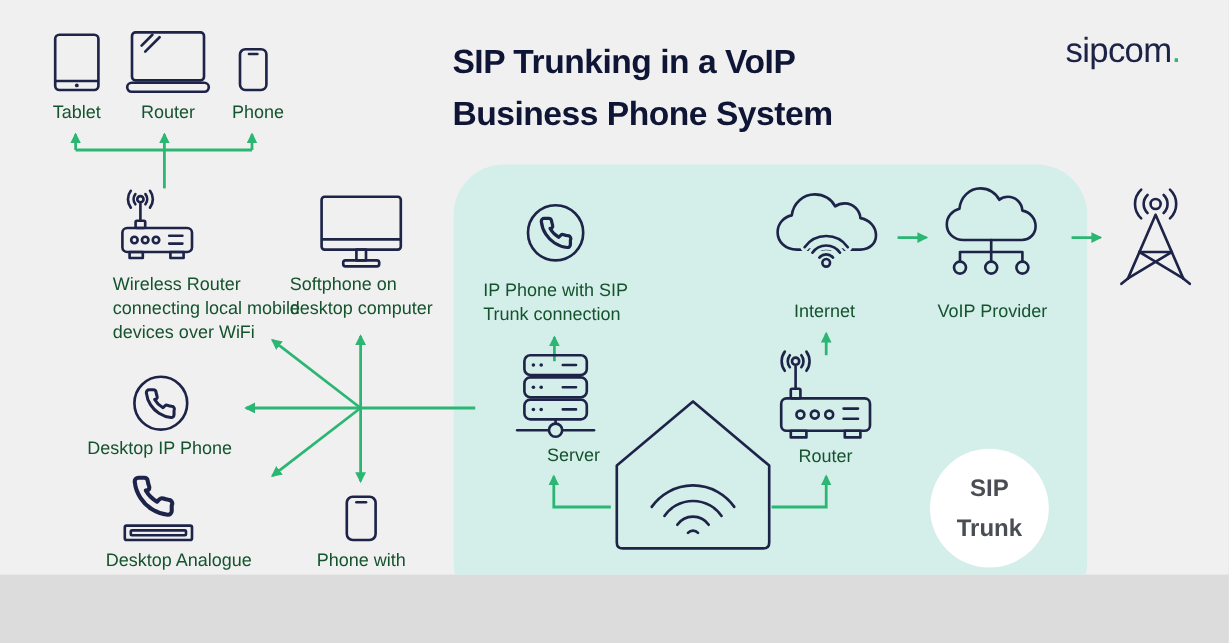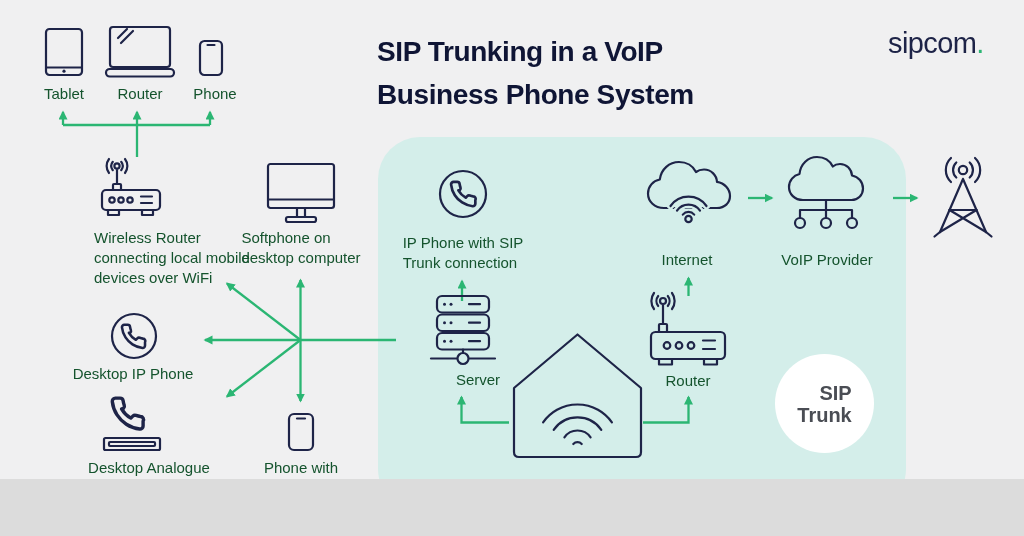--- a/index.html
+++ b/index.html
@@ -29,11 +29,11 @@
     font-size:15px; line-height:20px; color:#14532d;
   }
   #sip-trunk-badge{
-    left:775px; top:354px; width:99px; height:99px;
+    left:775px; top:374px; width:99px; height:99px;
     background:#ffffff; border-radius:50%;
     display:flex; align-items:center; justify-content:center;
-    text-align:right; white-space:pre-line;
-    font-size:20px; line-height:22px; font-weight:700; color:#4a4d54;
+    text-align:center; white-space:pre-line;
+    font-size:20px; line-height:34px; font-weight:700; color:#4a4d54;
   }
   svg{display:block; overflow:visible;}
   .ink{stroke:#1e2448; fill:none; stroke-width:2.2; stroke-linecap:round; stroke-linejoin:round;}

